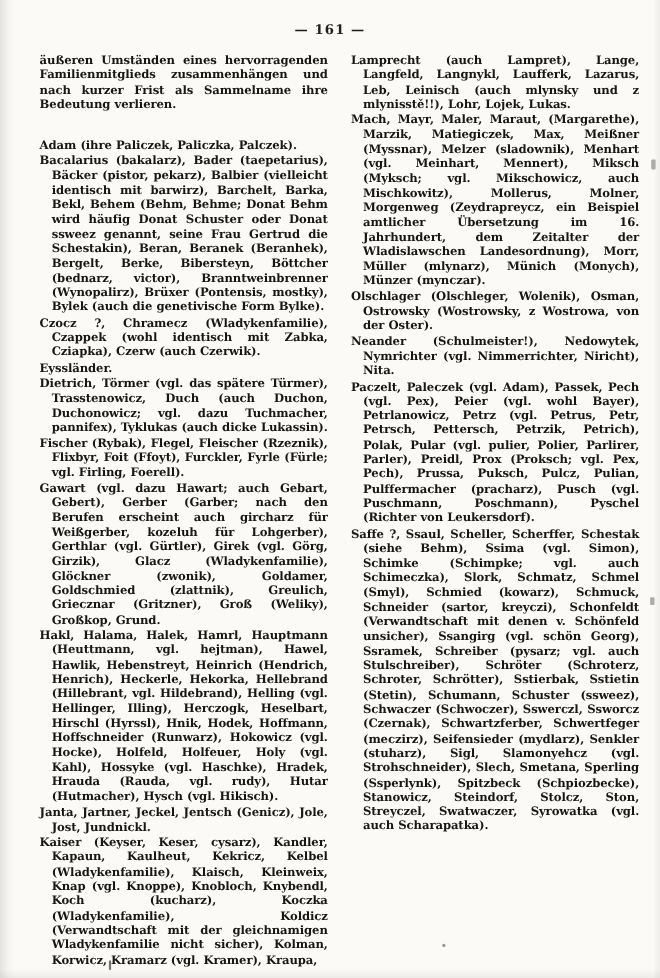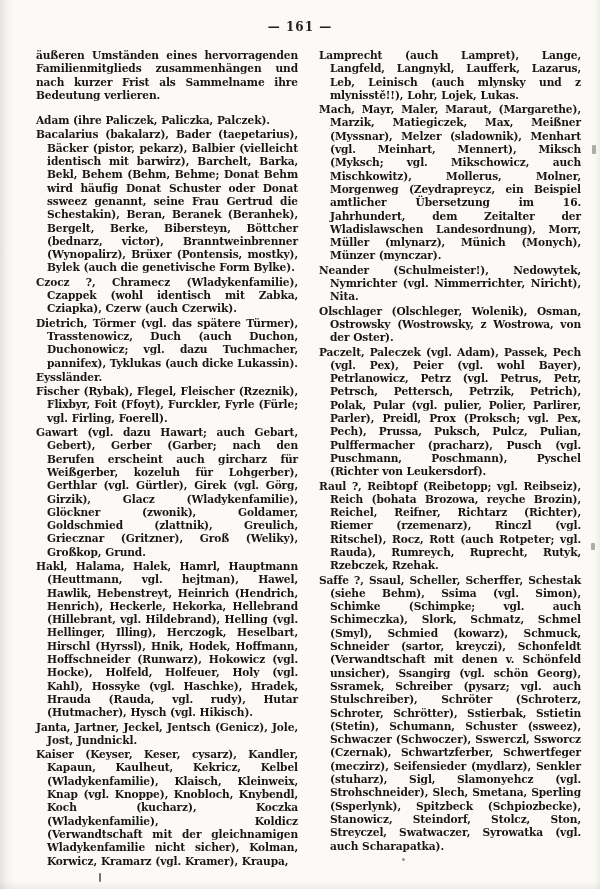--- a/index.html
+++ b/index.html
@@ -47,7 +47,7 @@
     margin: 0 0 1px 0;
   }
   p.intro-paragraph {
-    margin-bottom: 12px;
+    margin-bottom: 24px;
   }
   p.entry {
     text-indent: -11px;

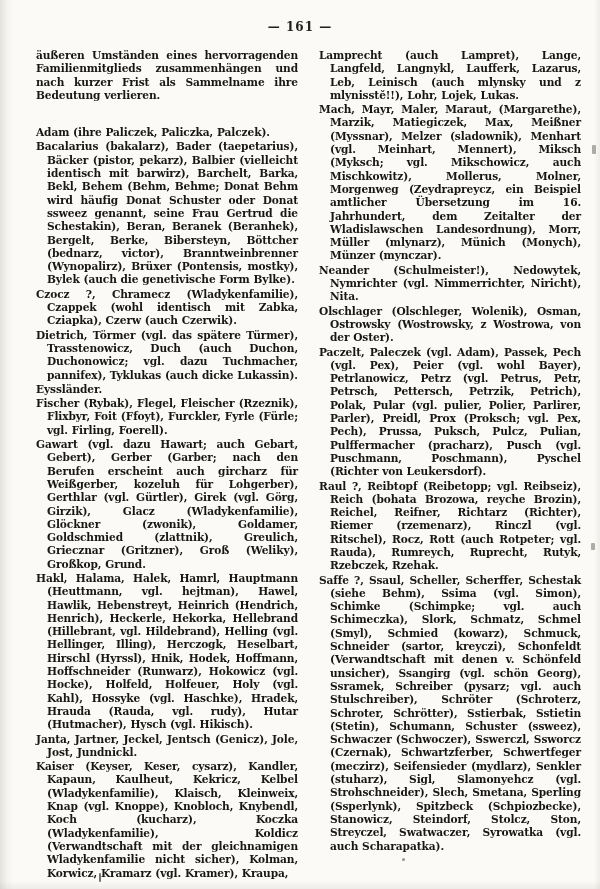--- a/index.html
+++ b/index.html
@@ -100,8 +100,8 @@
     <div class="column">
       <p class="entry">Lamprecht (auch Lampret), Lange, Langfeld, Langnykl, Laufferk, Lazarus, Leb, Leinisch (auch mlynsky und z mlynisstě!!), Lohr, Lojek, Lukas.</p>
       <p class="entry">Mach, Mayr, Maler, Maraut, (Margarethe), Marzik, Matiegiczek, Max, Meißner (Myssnar), Melzer (sladownik), Menhart (vgl. Meinhart, Mennert), Miksch (Myksch; vgl. Mikschowicz, auch Mischkowitz), Mollerus, Molner, Morgenweg (Zeydrapreycz, ein Beispiel amtlicher Übersetzung im 16. Jahrhundert, dem Zeitalter der Wladislawschen Landesordnung), Morr, Müller (mlynarz), Münich (Monych), Münzer (mynczar).</p>
+      <p class="entry">Olschlager (Olschleger, Wolenik), Osman, Ostrowsky (Wostrowsky, z Wostrowa, von der Oster).</p>
       <p class="entry">Neander (Schulmeister!), Nedowytek, Nymrichter (vgl. Nimmerrichter, Niricht), Nita.</p>
-      <p class="entry">Olschlager (Olschleger, Wolenik), Osman, Ostrowsky (Wostrowsky, z Wostrowa, von der Oster).</p>
       <p class="entry">Paczelt, Paleczek (vgl. Adam), Passek, Pech (vgl. Pex), Peier (vgl. wohl Bayer), Petrlanowicz, Petrz (vgl. Petrus, Petr, Petrsch, Pettersch, Petrzik, Petrich), Polak, Pular (vgl. pulier, Polier, Parlirer, Parler), Preidl, Prox (Proksch; vgl. Pex, Pech), Prussa, Puksch, Pulcz, Pulian, Pulffermacher (pracharz), Pusch (vgl. Puschmann, Poschmann), Pyschel (Richter von Leukersdorf).</p>
       <p class="entry">Raul ?, Reibtopf (Reibetopp; vgl. Reibseiz), Reich (bohata Brozowa, reyche Brozin), Reichel, Reifner, Richtarz (Richter), Riemer (rzemenarz), Rinczl (vgl. Ritschel), Rocz, Rott (auch Rotpeter; vgl. Rauda), Rumreych, Ruprecht, Rutyk, Rzebczek, Rzehak.</p>
       <p class="entry">Saffe ?, Ssaul, Scheller, Scherffer, Schestak (siehe Behm), Ssima (vgl. Simon), Schimke (Schimpke; vgl. auch Schimeczka), Slork, Schmatz, Schmel (Smyl), Schmied (kowarz), Schmuck, Schneider (sartor, kreyczi), Schonfeldt (Verwandtschaft mit denen v. Schönfeld unsicher), Ssangirg (vgl. schön Georg), Ssramek, Schreiber (pysarz; vgl. auch Stulschreiber), Schröter (Schroterz, Schroter, Schrötter), Sstierbak, Sstietin (Stetin), Schumann, Schuster (ssweez), Schwaczer (Schwoczer), Sswerczl, Ssworcz (Czernak), Schwartzferber, Schwertfeger (meczirz), Seifensieder (mydlarz), Senkler (stuharz), Sigl, Slamonyehcz (vgl. Strohschneider), Slech, Smetana, Sperling (Ssperlynk), Spitzbeck (Schpiozbecke), Stanowicz, Steindorf, Stolcz, Ston, Streyczel, Swatwaczer, Syrowatka (vgl. auch Scharapatka).</p>

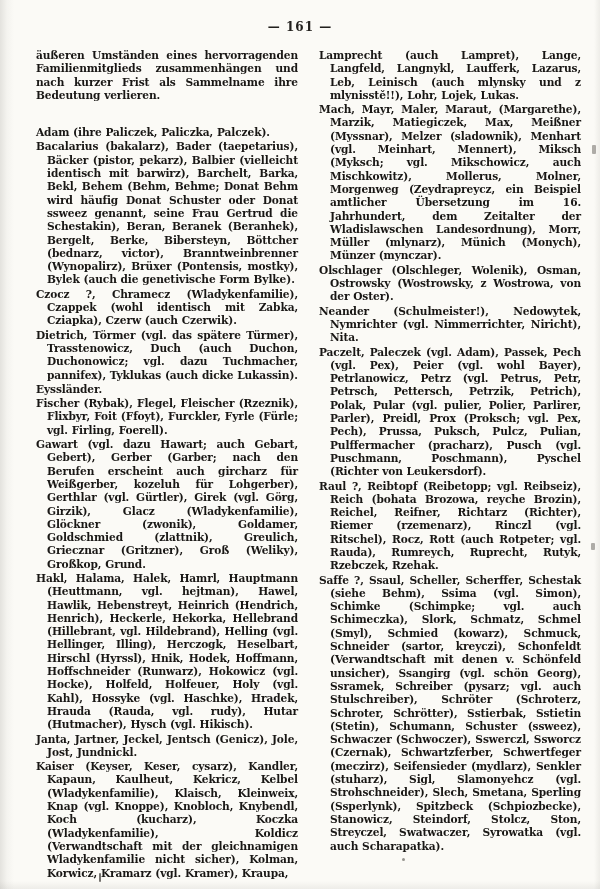--- a/index.html
+++ b/index.html
@@ -88,8 +88,8 @@
       <p class="entry">Adam (ihre Paliczek, Paliczka, Palczek).</p>
       <p class="entry">Bacalarius (bakalarz), Bader (taepetarius), Bäcker (pistor, pekarz), Balbier (vielleicht identisch mit barwirz), Barchelt, Barka, Bekl, Behem (Behm, Behme; Donat Behm wird häufig Donat Schuster oder Donat ssweez genannt, seine Frau Gertrud die Schestakin), Beran, Beranek (Beranhek), Bergelt, Berke, Bibersteyn, Böttcher (bednarz, victor), Branntweinbrenner (Wynopalirz), Brüxer (Pontensis, mostky), Bylek (auch die genetivische Form Bylke).</p>
       <p class="entry">Czocz ?, Chramecz (Wladykenfamilie), Czappek (wohl identisch mit Zabka, Cziapka), Czerw (auch Czerwik).</p>
+      <p class="entry">Eyssländer.</p>
       <p class="entry">Dietrich, Törmer (vgl. das spätere Türmer), Trasstenowicz, Duch (auch Duchon, Duchonowicz; vgl. dazu Tuchmacher, pannifex), Tyklukas (auch dicke Lukassin).</p>
-      <p class="entry">Eyssländer.</p>
       <p class="entry">Fischer (Rybak), Flegel, Fleischer (Rzeznik), Flixbyr, Foit (Ffoyt), Furckler, Fyrle (Fürle; vgl. Firling, Foerell).</p>
       <p class="entry">Gawart (vgl. dazu Hawart; auch Gebart, Gebert), Gerber (Garber; nach den Berufen erscheint auch gircharz für Weißgerber, kozeluh für Lohgerber), Gerthlar (vgl. Gürtler), Girek (vgl. Görg, Girzik), Glacz (Wladykenfamilie), Glöckner (zwonik), Goldamer, Goldschmied (zlattnik), Greulich, Griecznar (Gritzner), Groß (Weliky), Großkop, Grund.</p>
       <p class="entry">Hakl, Halama, Halek, Hamrl, Hauptmann (Heuttmann, vgl. hejtman), Hawel, Hawlik, Hebenstreyt, Heinrich (Hendrich, Henrich), Heckerle, Hekorka, Hellebrand (Hillebrant, vgl. Hildebrand), Helling (vgl. Hellinger, Illing), Herczogk, Heselbart, Hirschl (Hyrssl), Hnik, Hodek, Hoffmann, Hoffschneider (Runwarz), Hokowicz (vgl. Hocke), Holfeld, Holfeuer, Holy (vgl. Kahl), Hossyke (vgl. Haschke), Hradek, Hrauda (Rauda, vgl. rudy), Hutar (Hutmacher), Hysch (vgl. Hikisch).</p>

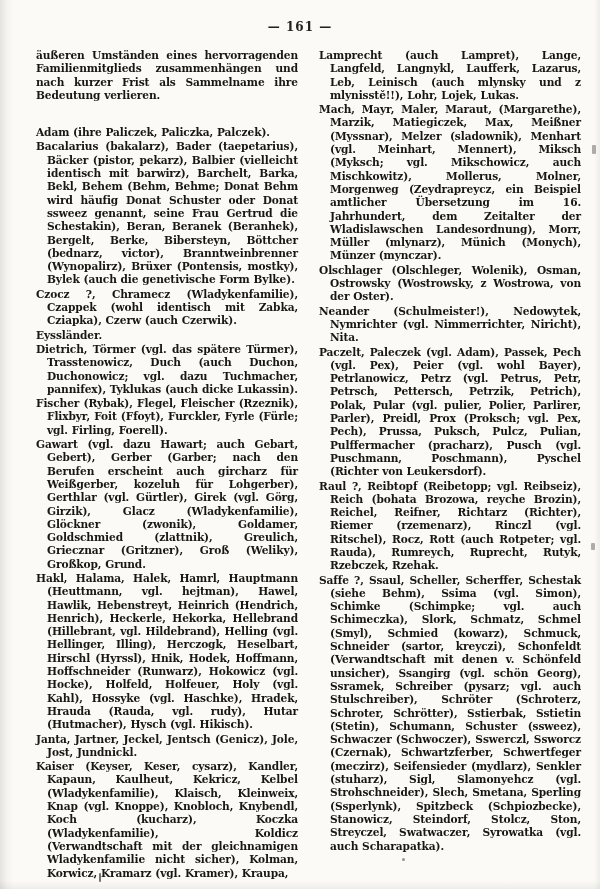--- a/index.html
+++ b/index.html
@@ -103,7 +103,6 @@
       <p class="entry">Olschlager (Olschleger, Wolenik), Osman, Ostrowsky (Wostrowsky, z Wostrowa, von der Oster).</p>
       <p class="entry">Neander (Schulmeister!), Nedowytek, Nymrichter (vgl. Nimmerrichter, Niricht), Nita.</p>
       <p class="entry">Paczelt, Paleczek (vgl. Adam), Passek, Pech (vgl. Pex), Peier (vgl. wohl Bayer), Petrlanowicz, Petrz (vgl. Petrus, Petr, Petrsch, Pettersch, Petrzik, Petrich), Polak, Pular (vgl. pulier, Polier, Parlirer, Parler), Preidl, Prox (Proksch; vgl. Pex, Pech), Prussa, Puksch, Pulcz, Pulian, Pulffermacher (pracharz), Pusch (vgl. Puschmann, Poschmann), Pyschel (Richter von Leukersdorf).</p>
-      <p class="entry">Raul ?, Reibtopf (Reibetopp; vgl. Reibseiz), Reich (bohata Brozowa, reyche Brozin), Reichel, Reifner, Richtarz (Richter), Riemer (rzemenarz), Rinczl (vgl. Ritschel), Rocz, Rott (auch Rotpeter; vgl. Rauda), Rumreych, Ruprecht, Rutyk, Rzebczek, Rzehak.</p>
       <p class="entry">Saffe ?, Ssaul, Scheller, Scherffer, Schestak (siehe Behm), Ssima (vgl. Simon), Schimke (Schimpke; vgl. auch Schimeczka), Slork, Schmatz, Schmel (Smyl), Schmied (kowarz), Schmuck, Schneider (sartor, kreyczi), Schonfeldt (Verwandtschaft mit denen v. Schönfeld unsicher), Ssangirg (vgl. schön Georg), Ssramek, Schreiber (pysarz; vgl. auch Stulschreiber), Schröter (Schroterz, Schroter, Schrötter), Sstierbak, Sstietin (Stetin), Schumann, Schuster (ssweez), Schwaczer (Schwoczer), Sswerczl, Ssworcz (Czernak), Schwartzferber, Schwertfeger (meczirz), Seifensieder (mydlarz), Senkler (stuharz), Sigl, Slamonyehcz (vgl. Strohschneider), Slech, Smetana, Sperling (Ssperlynk), Spitzbeck (Schpiozbecke), Stanowicz, Steindorf, Stolcz, Ston, Streyczel, Swatwaczer, Syrowatka (vgl. auch Scharapatka).</p>
 
     </div>

